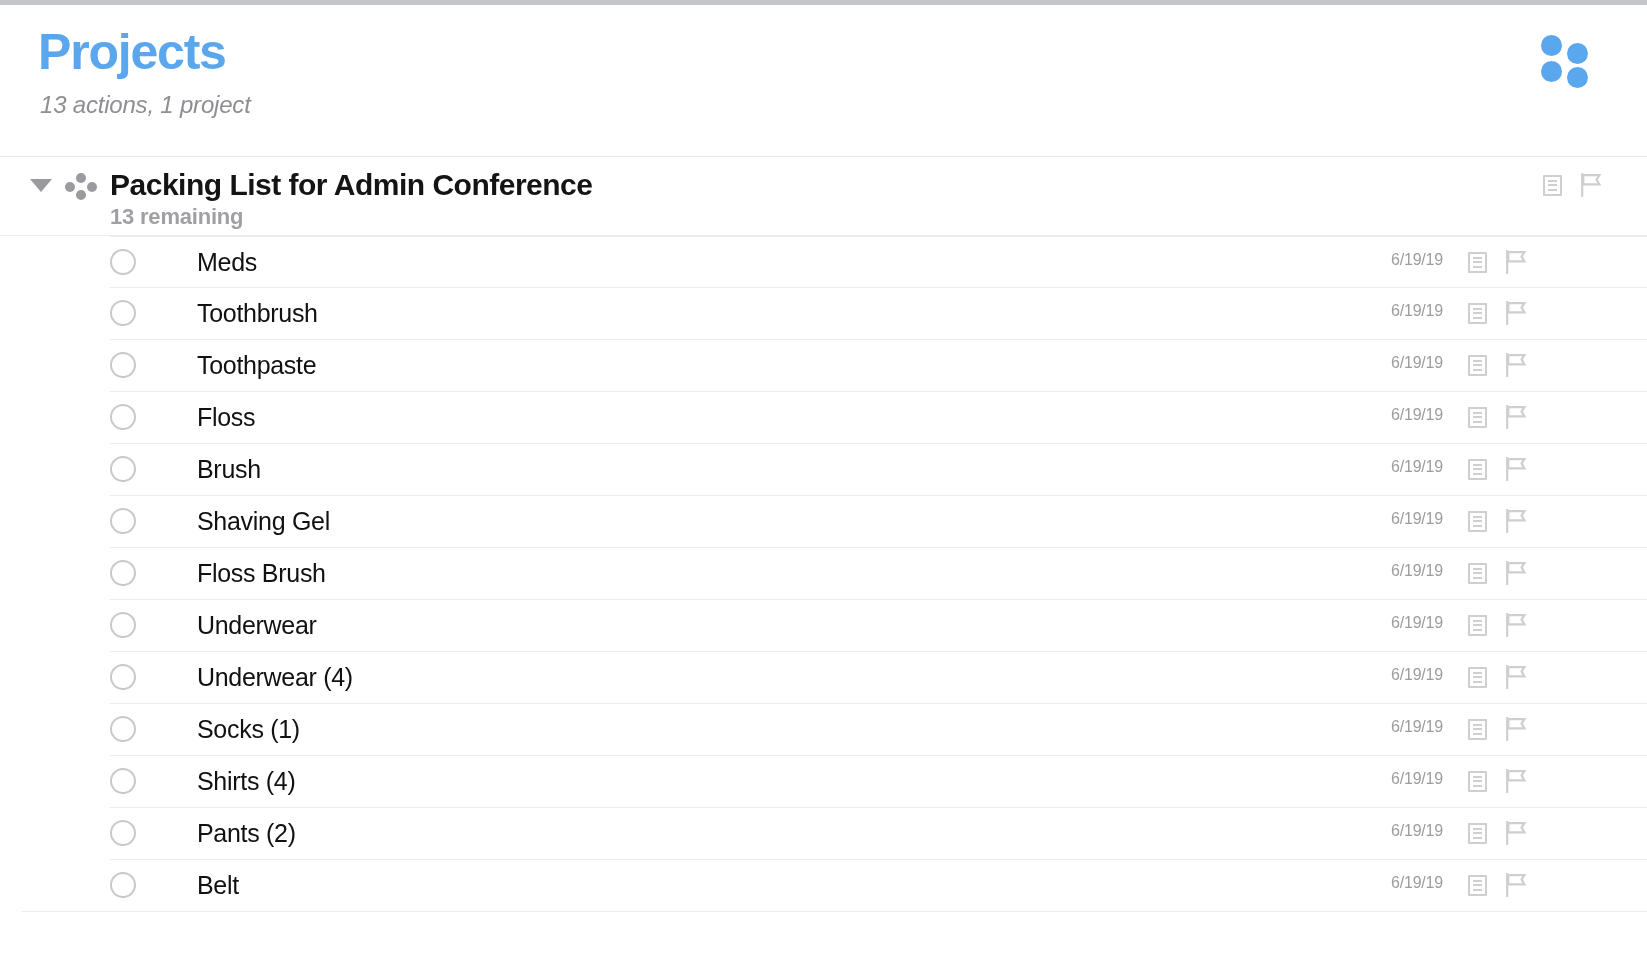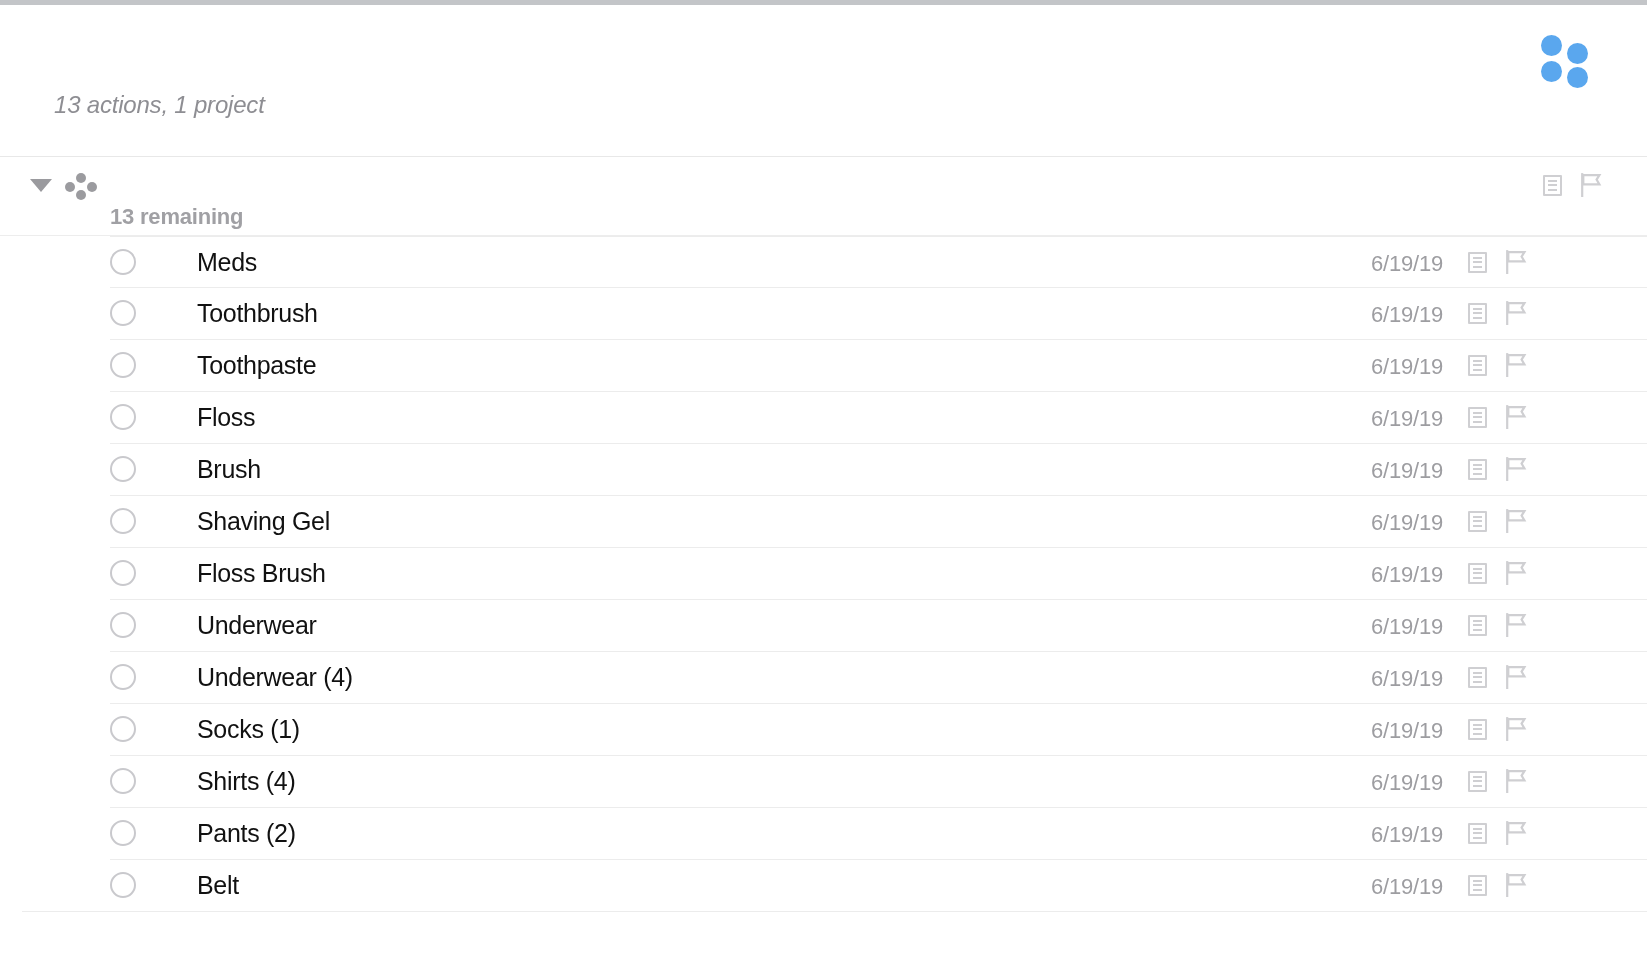--- a/index.html
+++ b/index.html
@@ -268,6 +268,7 @@
   <div class="top-bar"></div>
 
   <div class="header">
+    <div class="header-title">Projects</div>
     <div class="header-subtitle">13 actions, 1 project</div>
 
     <div class="perspective-icon">

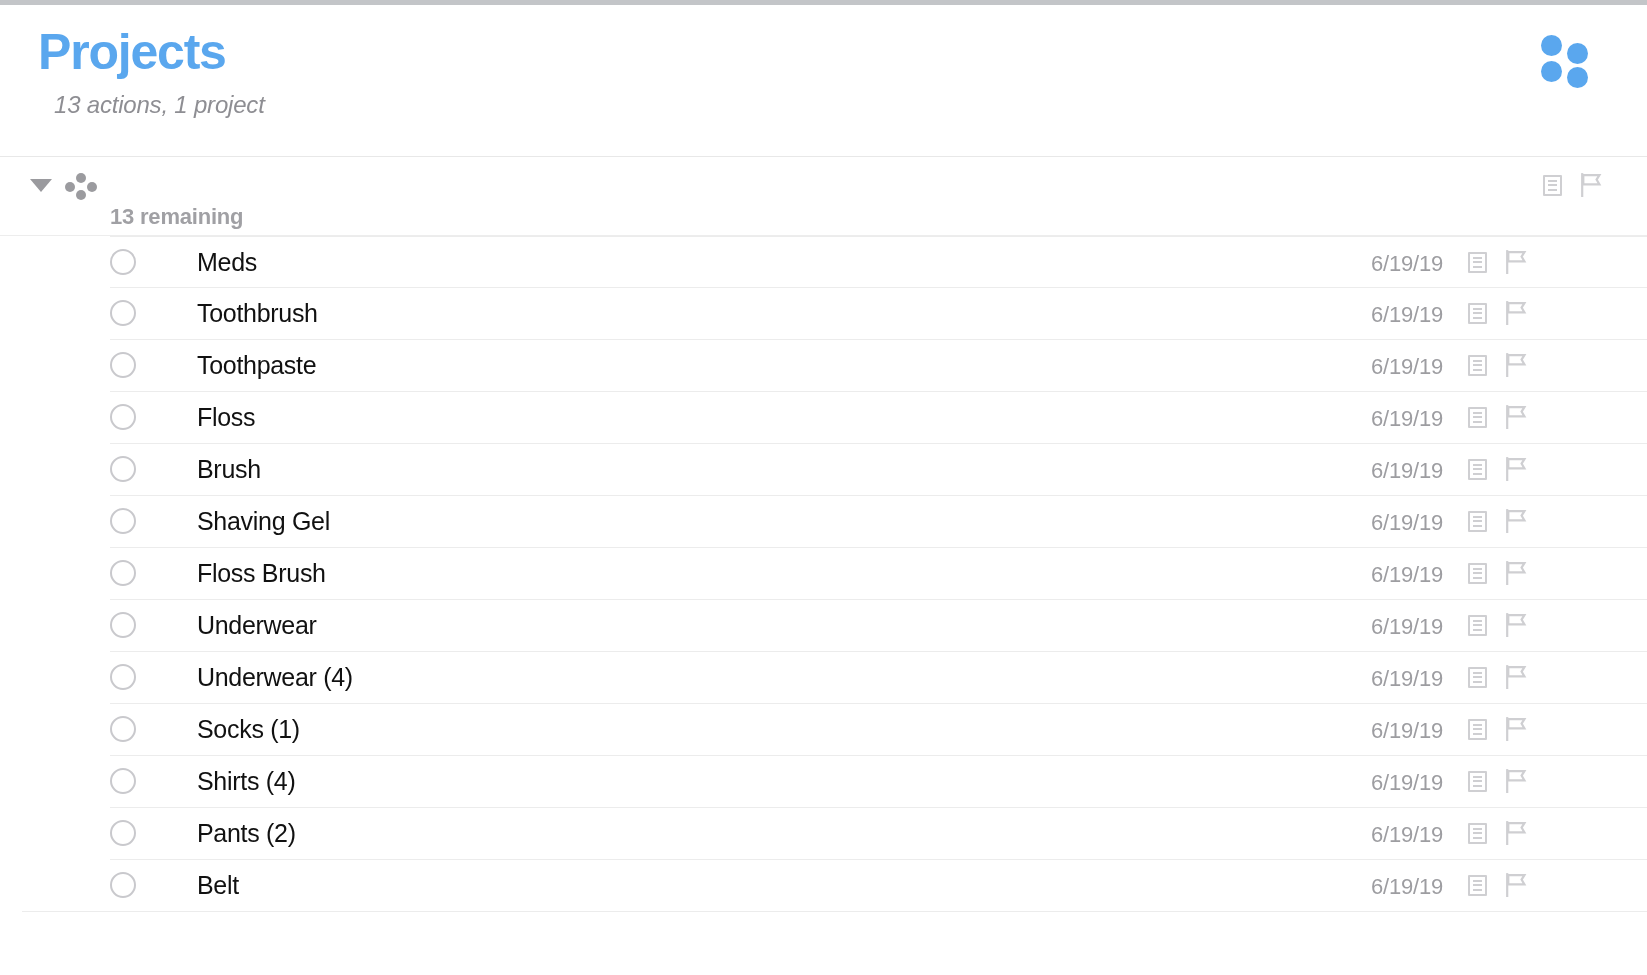--- a/index.html
+++ b/index.html
@@ -60,7 +60,6 @@
     color: #8e8e93;
     line-height: 1.2;
     letter-spacing: -0.2px;
-    margin-left: 14px;
   }
 
   

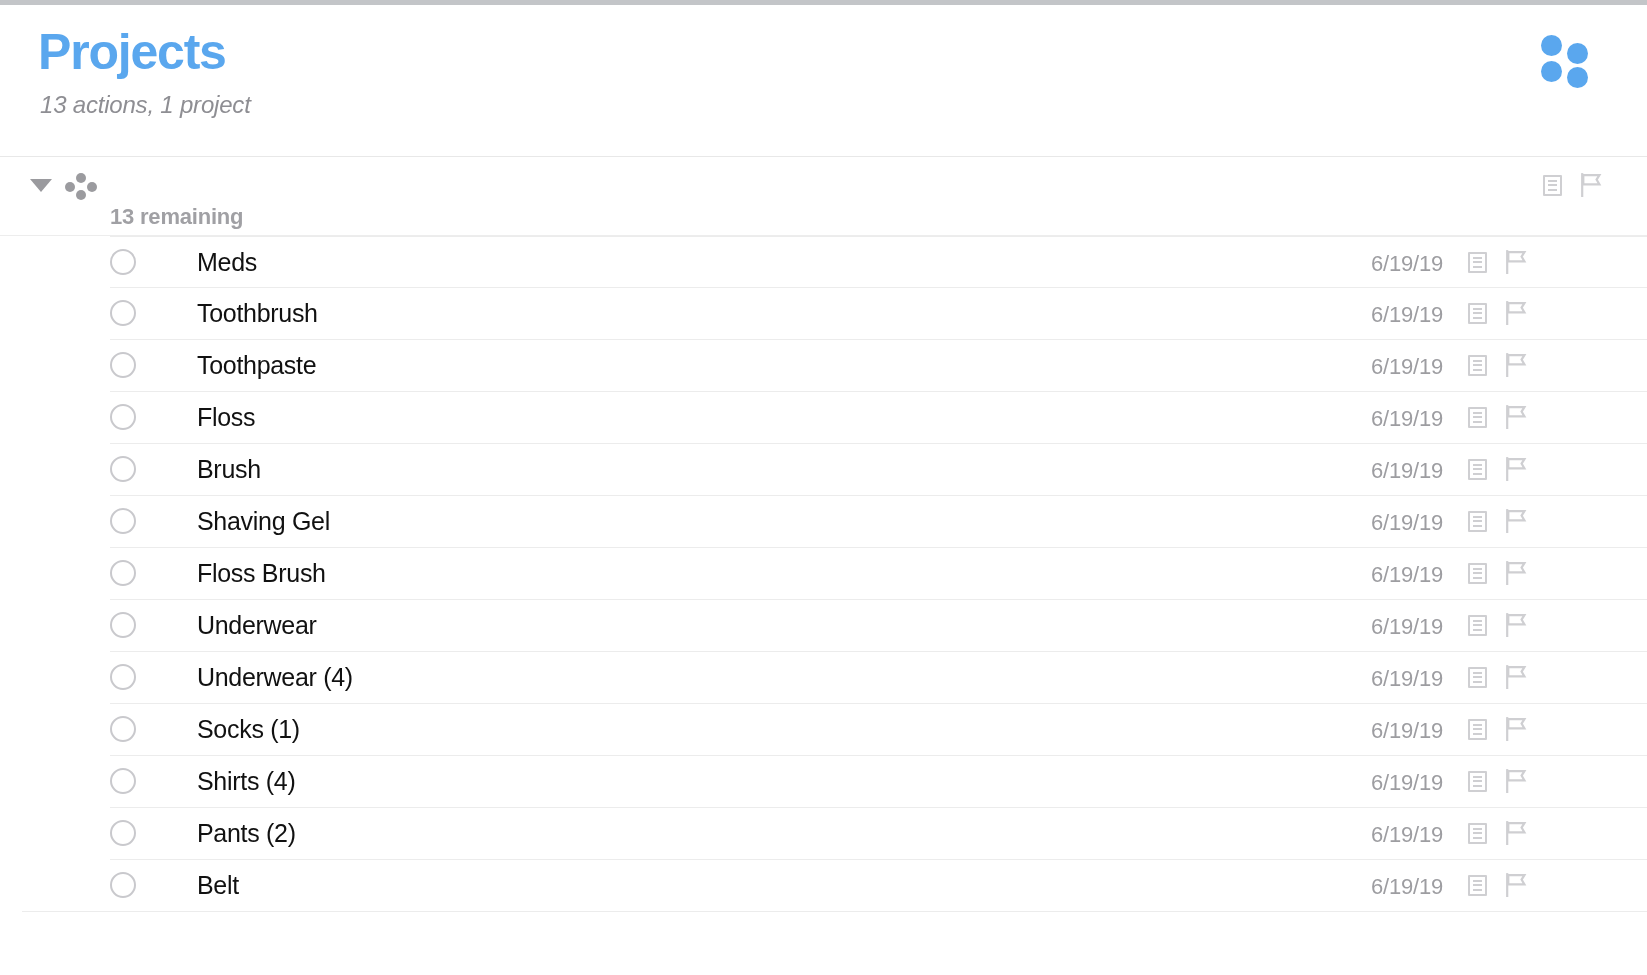--- a/index.html
+++ b/index.html
@@ -290,6 +290,7 @@
         <span class="gdot g-bot"></span>
       </div>
 
+      <div class="project-title">Packing List for Admin Conference</div>
       <div class="project-remaining">13 remaining</div>
 
       <div class="row-icons">

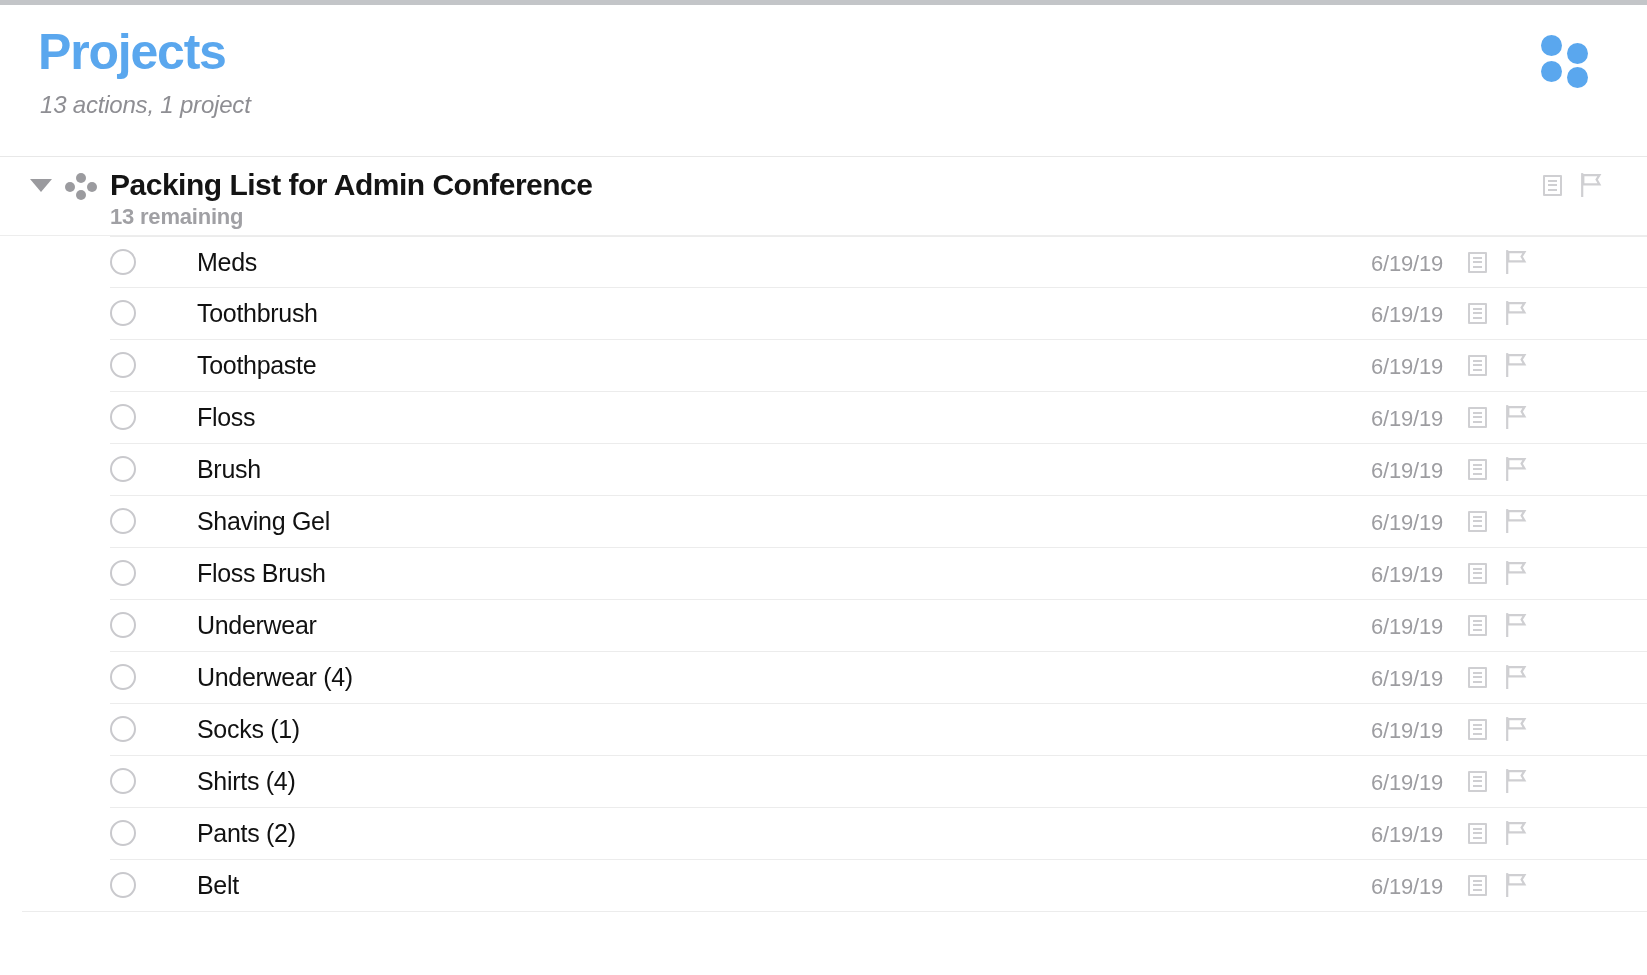--- a/index.html
+++ b/index.html
@@ -238,7 +238,7 @@
     position: absolute;
     right: 204px;
     top: 15px;
-    font-size: 22px;
+    font-size: 16px;
     color: #9d9da1;
     letter-spacing: -0.2px;
     text-align: left;

